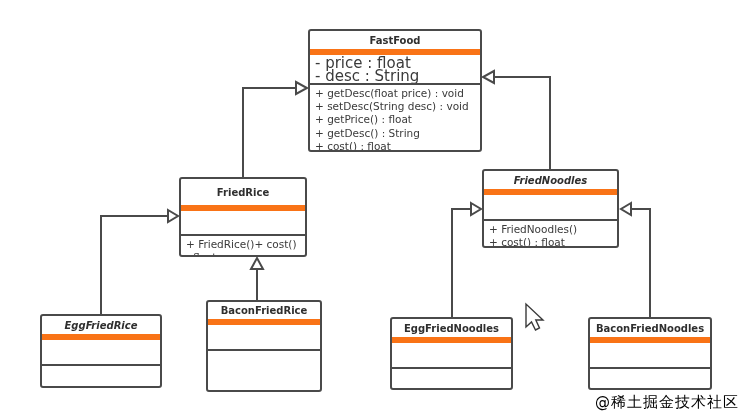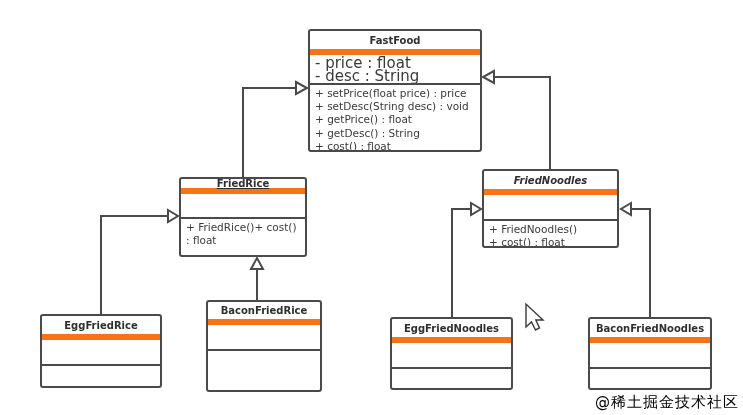--- a/index.html
+++ b/index.html
@@ -76,7 +76,7 @@
       <div>- desc : String</div>
     </div>
     <div class="uml-methods">
-      <div>+ setPrice(float price) : price</div>
+      <div>+ getDesc(float price) : void</div>
       <div>+ setDesc(String desc) : void</div>
       <div>+ getPrice() : float</div>
       <div>+ getDesc() : String</div>

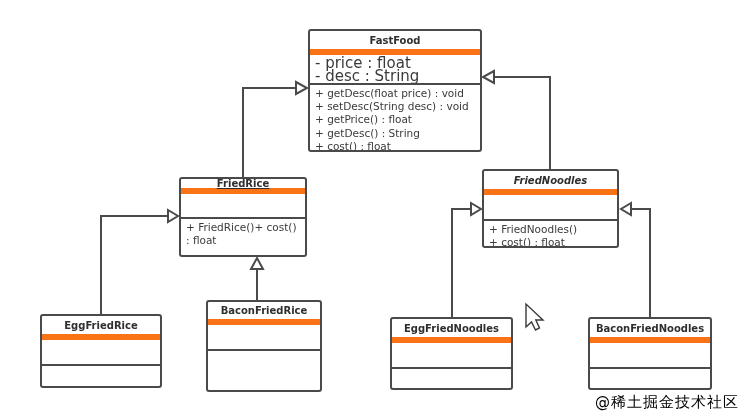--- a/index.html
+++ b/index.html
@@ -85,7 +85,7 @@
   </div>
 
   <div class="uml-class" style="left:179px; top:177px; width:128px; height:80px;">
-    <div class="uml-title" style="height:15px;text-decoration:underline;">FriedRice</div>
+    <div class="uml-title" style="height:32px;">FriedRice</div>
     <div class="uml-attrs" style="height:25px;"></div>
     <div class="uml-methods">
       <div>+ FriedRice()+ cost()</div>

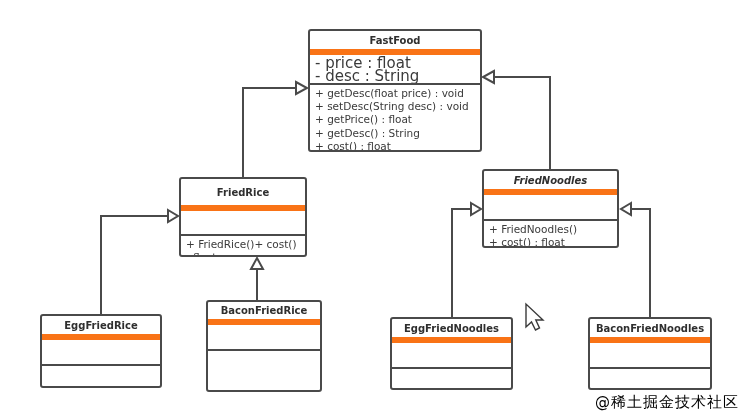--- a/index.html
+++ b/index.html
@@ -102,7 +102,7 @@
     </div>
   </div>
 
-  <div class="uml-class" style="left:40px; top:314px; width:122px; height:74px;">
+  <div class="uml-class" style="left:40px; top:314px; width:122px; height:74px;font-style:italic;">
     <div class="uml-title" style="height:24px;">EggFriedRice</div>
     <div class="uml-attrs" style="height:26px;"></div>
     <div class="uml-methods"></div>

